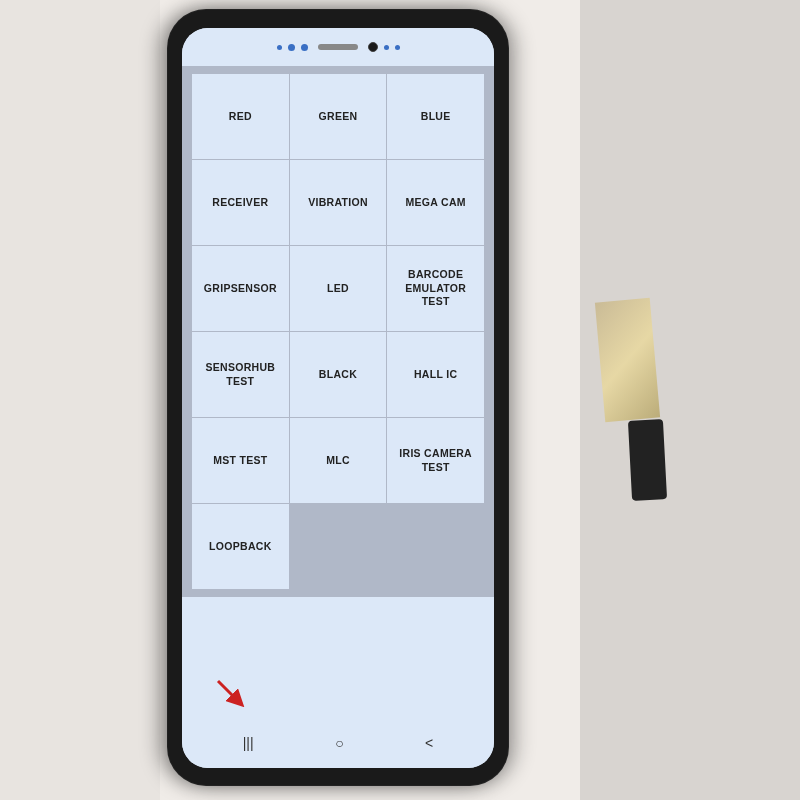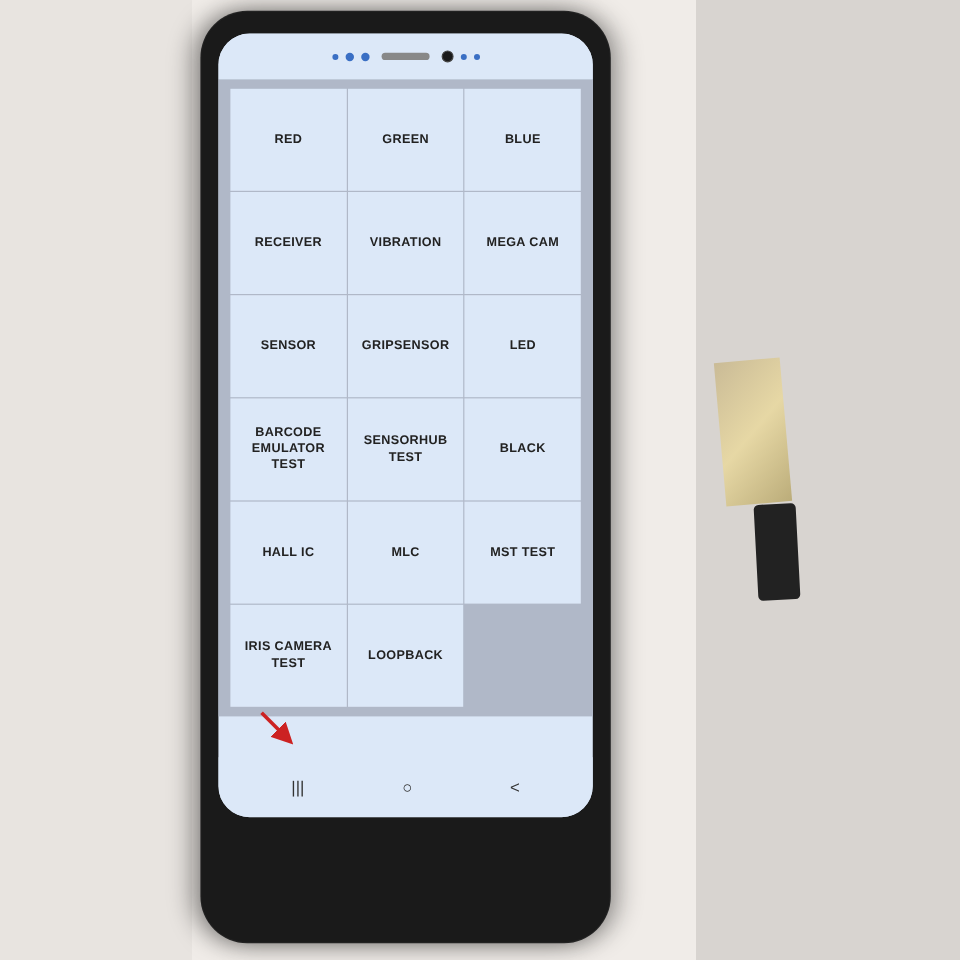--- a/index.html
+++ b/index.html
@@ -61,7 +61,7 @@
       left: 14px;
       top: 18px;
       width: 312px;
-      height: 653px;
+      height: 740px;
       background: #dce8f8;
       border-radius: 26px;
       overflow: hidden;

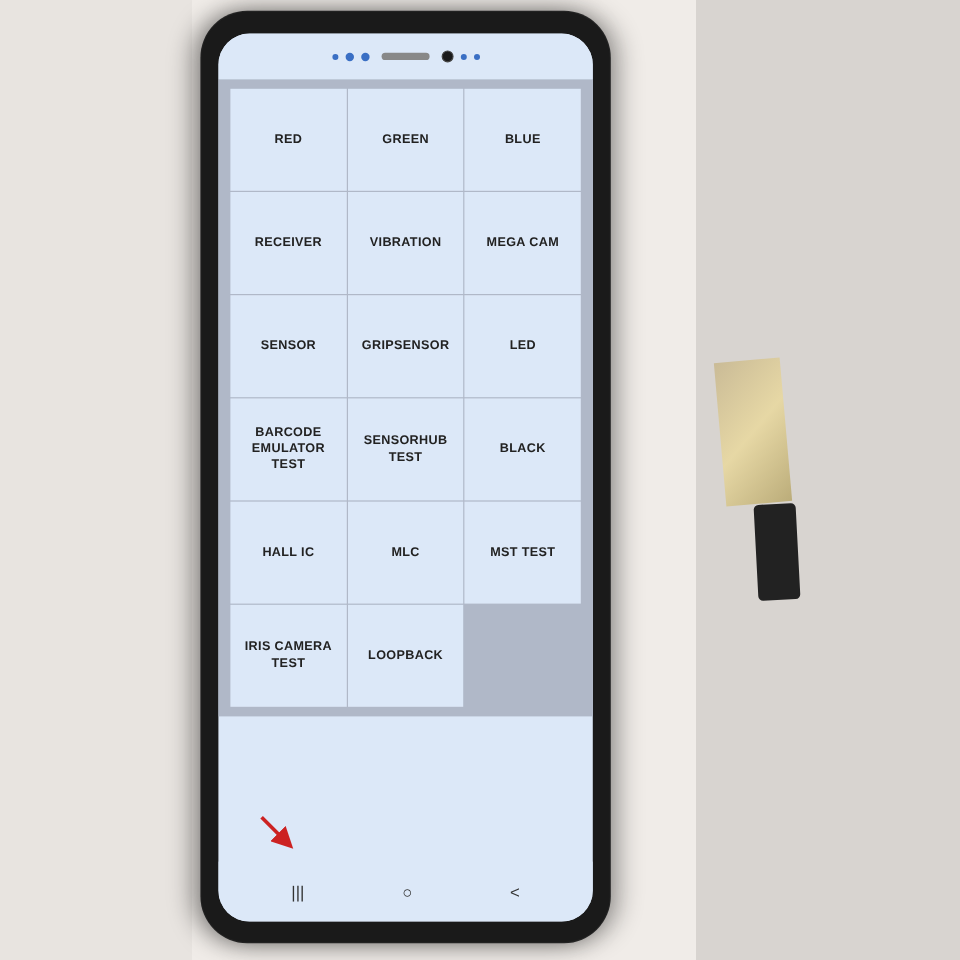--- a/index.html
+++ b/index.html
@@ -221,7 +221,6 @@
           <div class="grid-cell">RECEIVER</div>
           <div class="grid-cell">VIBRATION</div>
           <div class="grid-cell">MEGA CAM</div>
-          <div class="grid-cell">SENSOR</div>
           <div class="grid-cell">GRIPSENSOR</div>
           <div class="grid-cell">LED</div>
           <div class="grid-cell">BARCODE

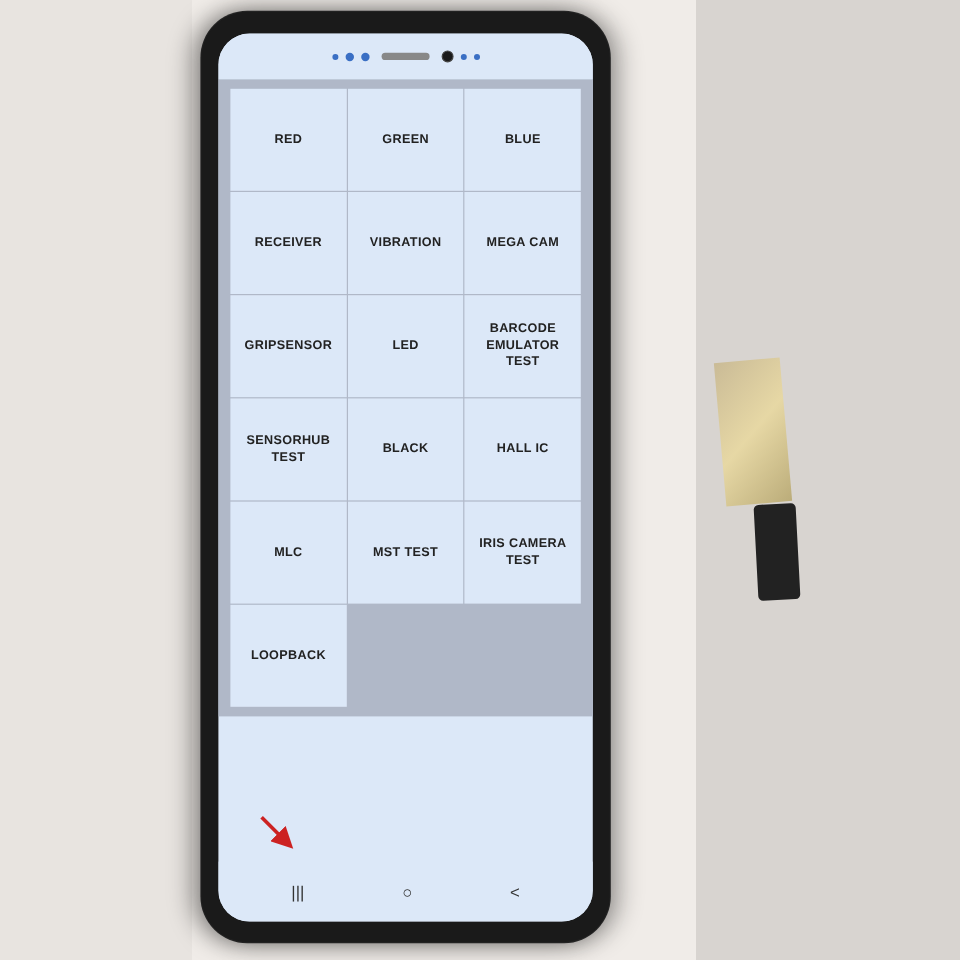--- a/index.html
+++ b/index.html
@@ -228,8 +228,8 @@
           <div class="grid-cell">SENSORHUB TEST</div>
           <div class="grid-cell">BLACK</div>
           <div class="grid-cell">HALL IC</div>
+          <div class="grid-cell">MST TEST</div>
           <div class="grid-cell">MLC</div>
-          <div class="grid-cell">MST TEST</div>
           <div class="grid-cell">IRIS CAMERA TEST</div>
           <div class="grid-cell">LOOPBACK</div>
         </div>

